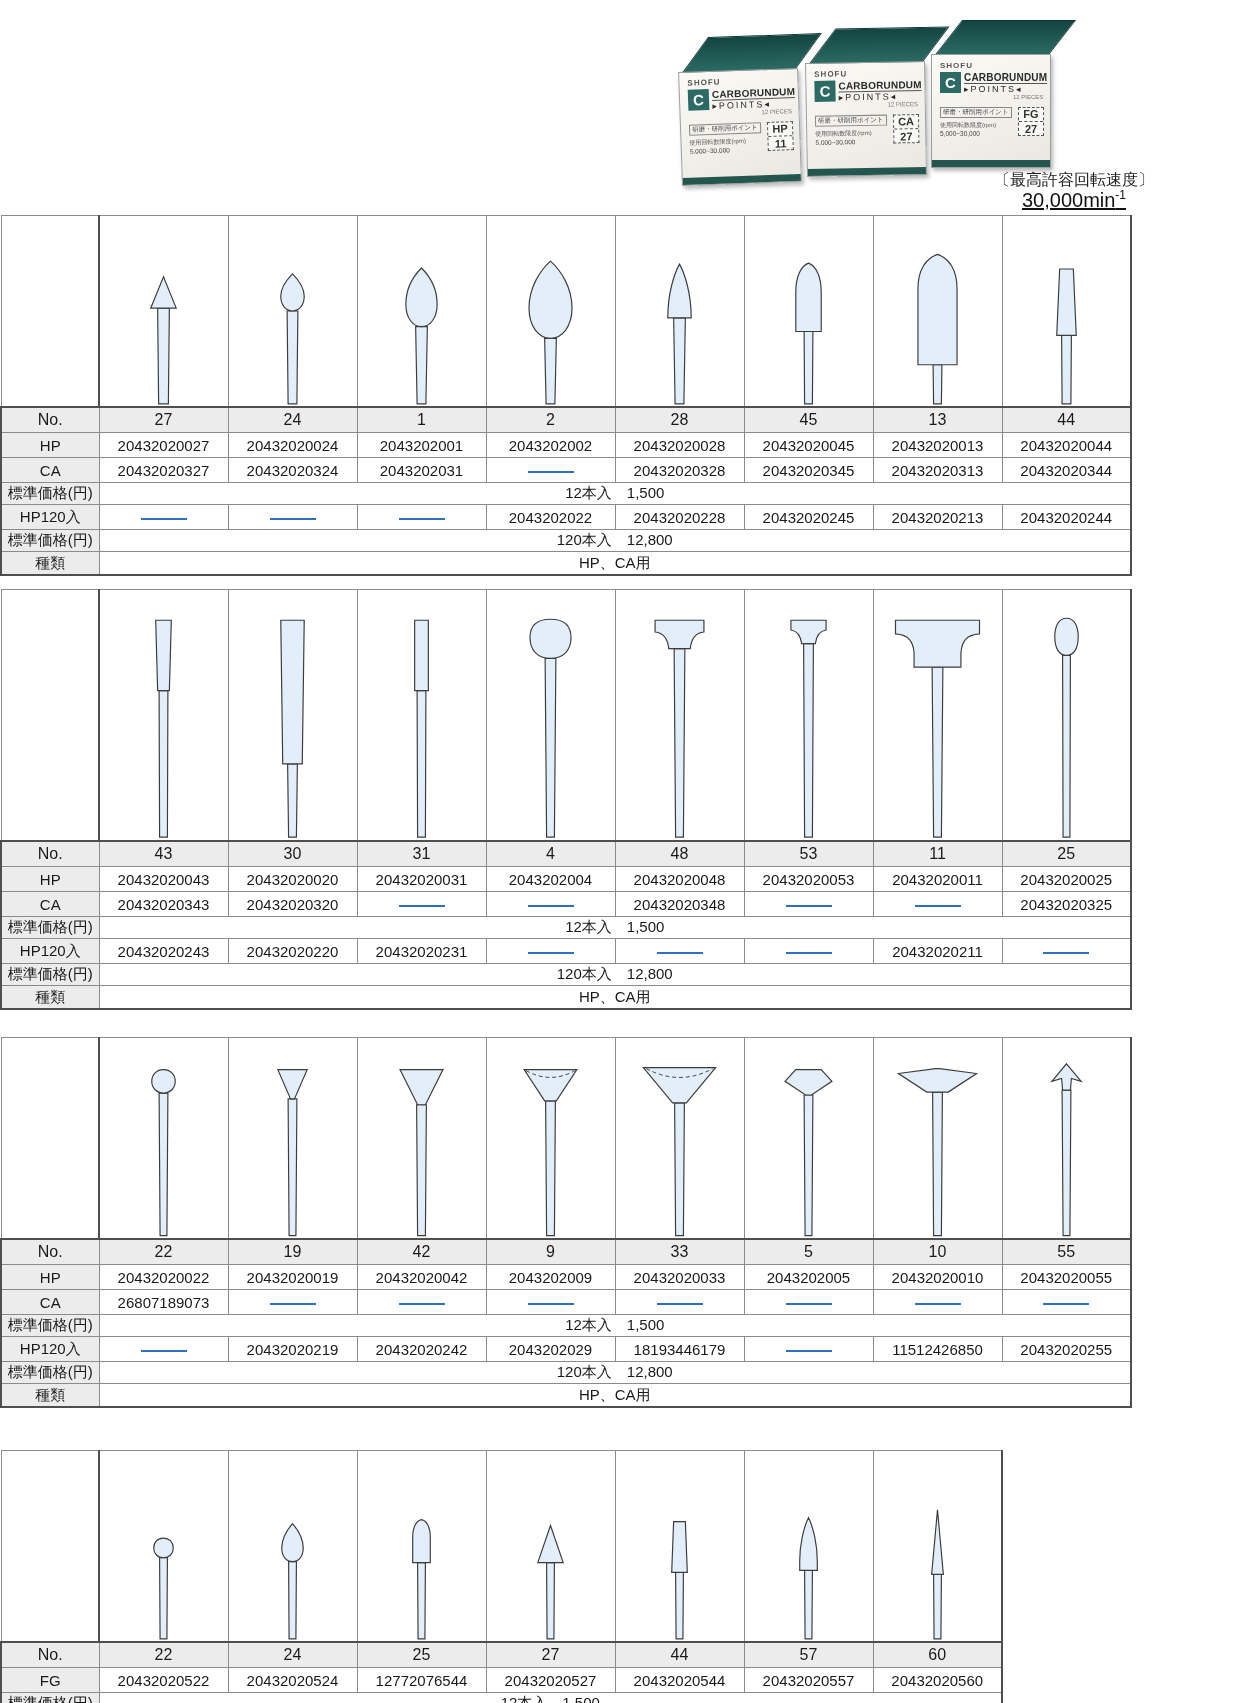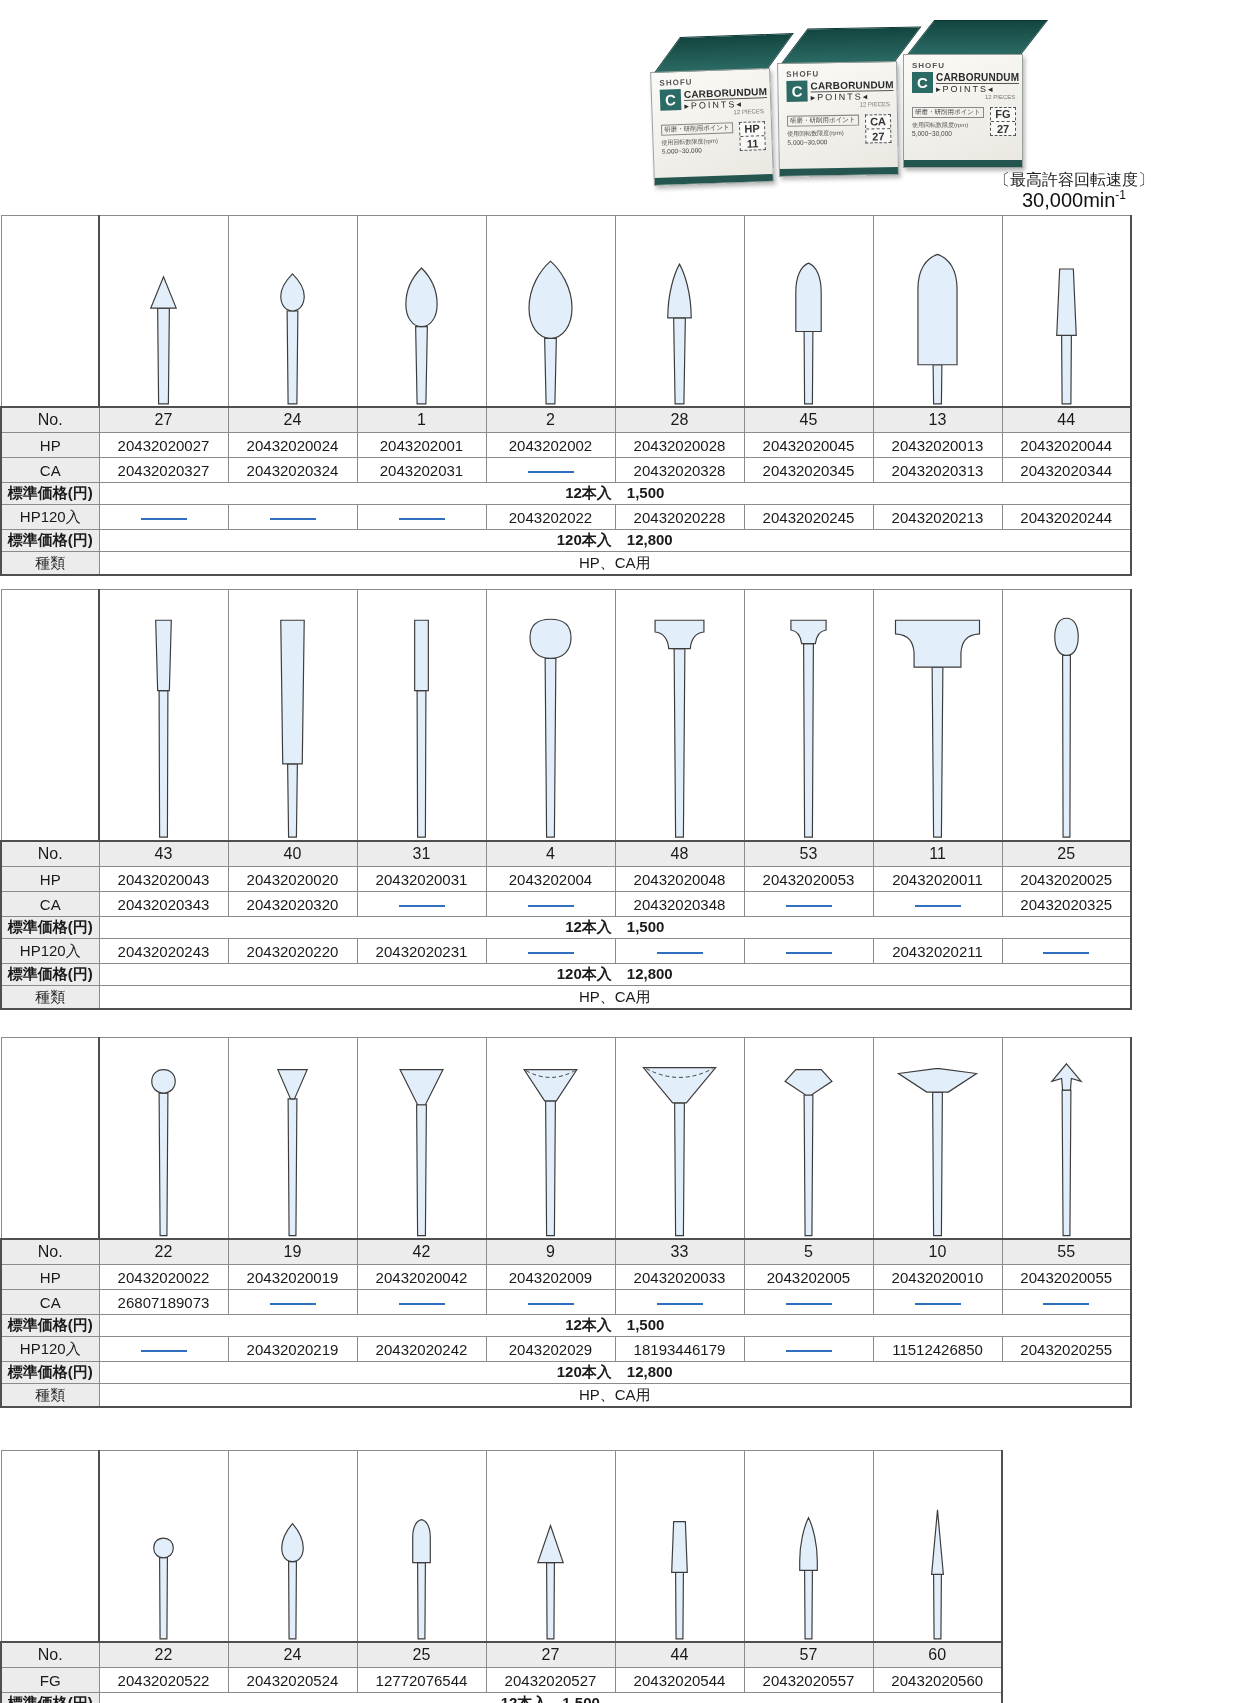--- a/index.html
+++ b/index.html
@@ -9,7 +9,7 @@
     color:#1a1a1a;overflow:hidden;
   }
   
-  .photo-area{position:relative;height:215px;}
+  .photo-area{position:relative;height:215px;margin-left:28px;}
   .pbox{position:absolute;width:118px;height:112px;}
   .pbox1{left:652px;top:70px;z-index:3;transform:rotate(-2deg);}
   .pbox2{left:778px;top:62px;z-index:2;transform:rotate(-1deg);}

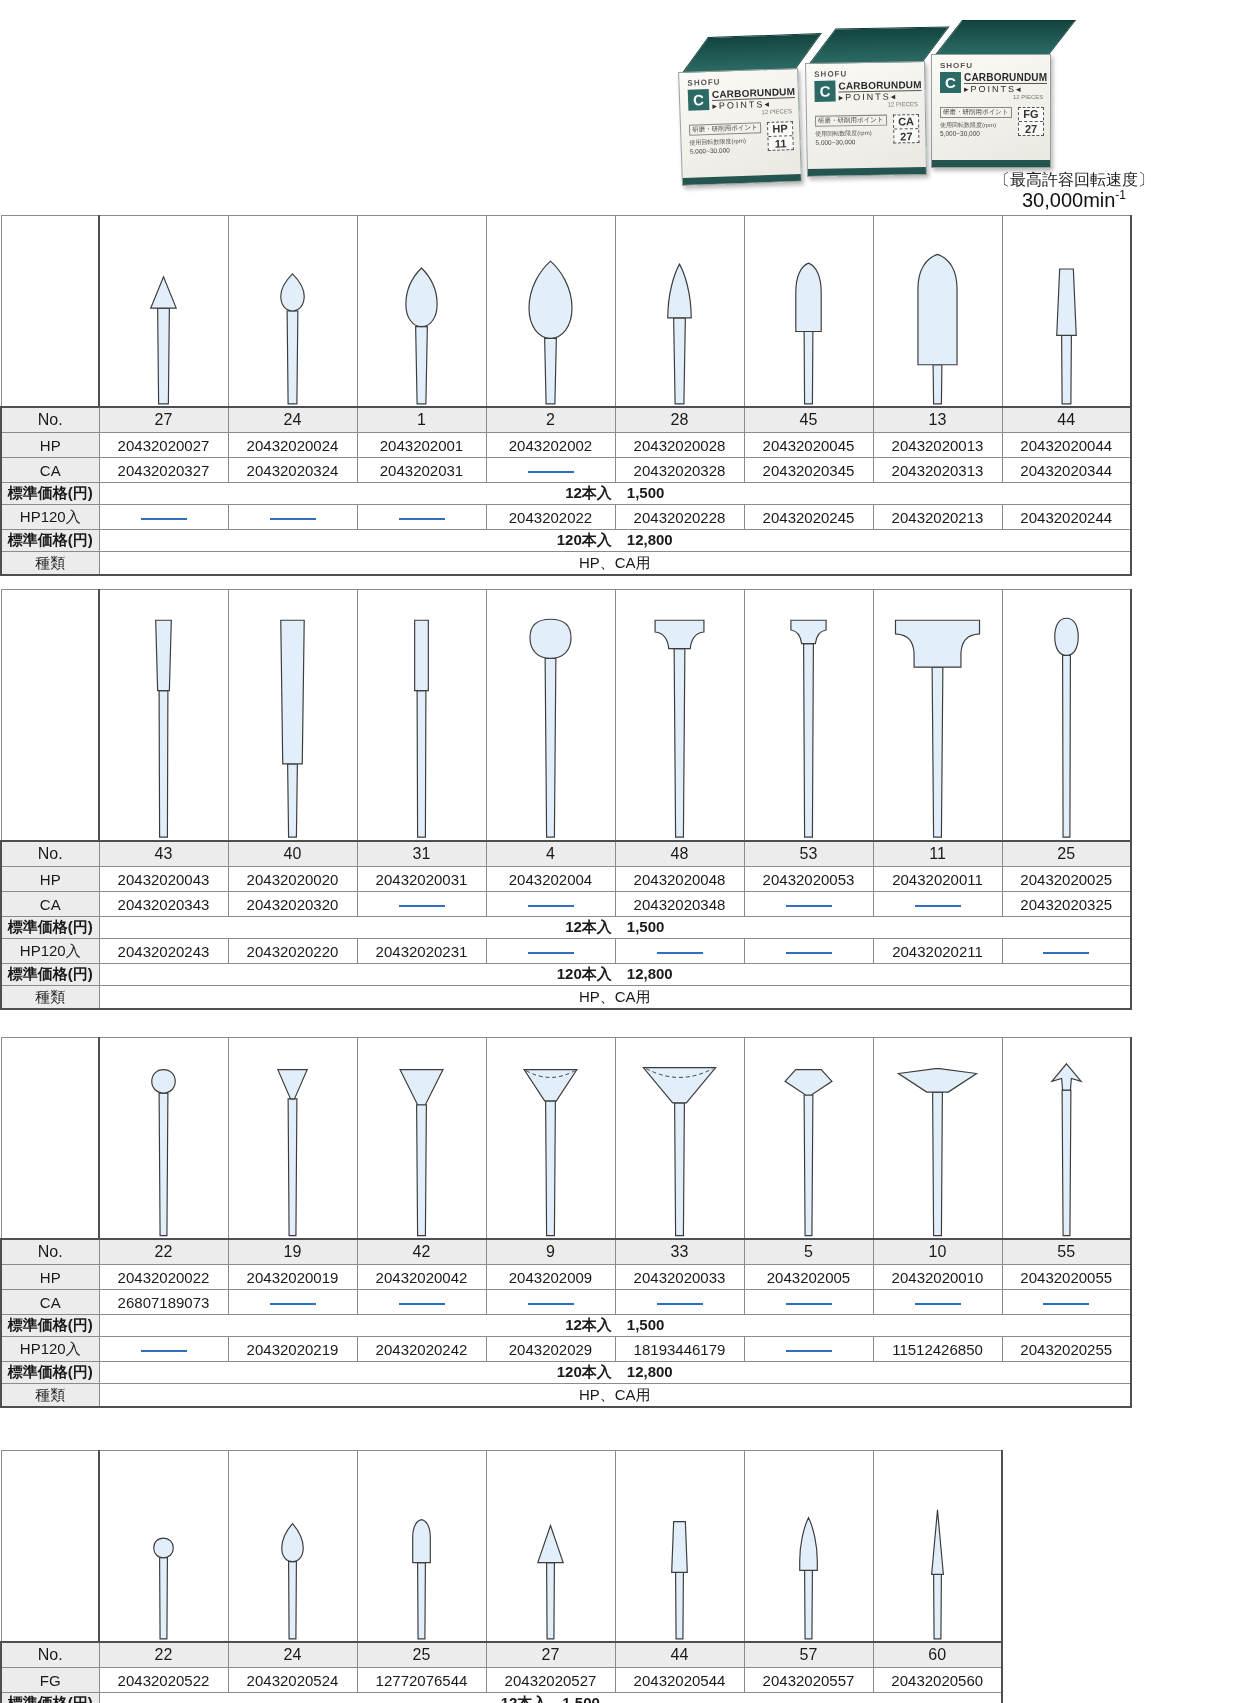--- a/index.html
+++ b/index.html
@@ -39,7 +39,7 @@
   .pf-strip{position:absolute;left:0;right:0;bottom:0;height:7px;background:#24564f;}
   .speed-caption{position:absolute;right:96px;top:171px;text-align:center;line-height:1.15;}
   .speed-l1{font-size:16px;color:#222;}
-  .speed-l2{font-size:20px;color:#111;}
+  .speed-l2{font-size:20px;color:#111;text-decoration:underline;}
   .speed-l2 sup{font-size:12px;}
   
   #tables{margin:0;}

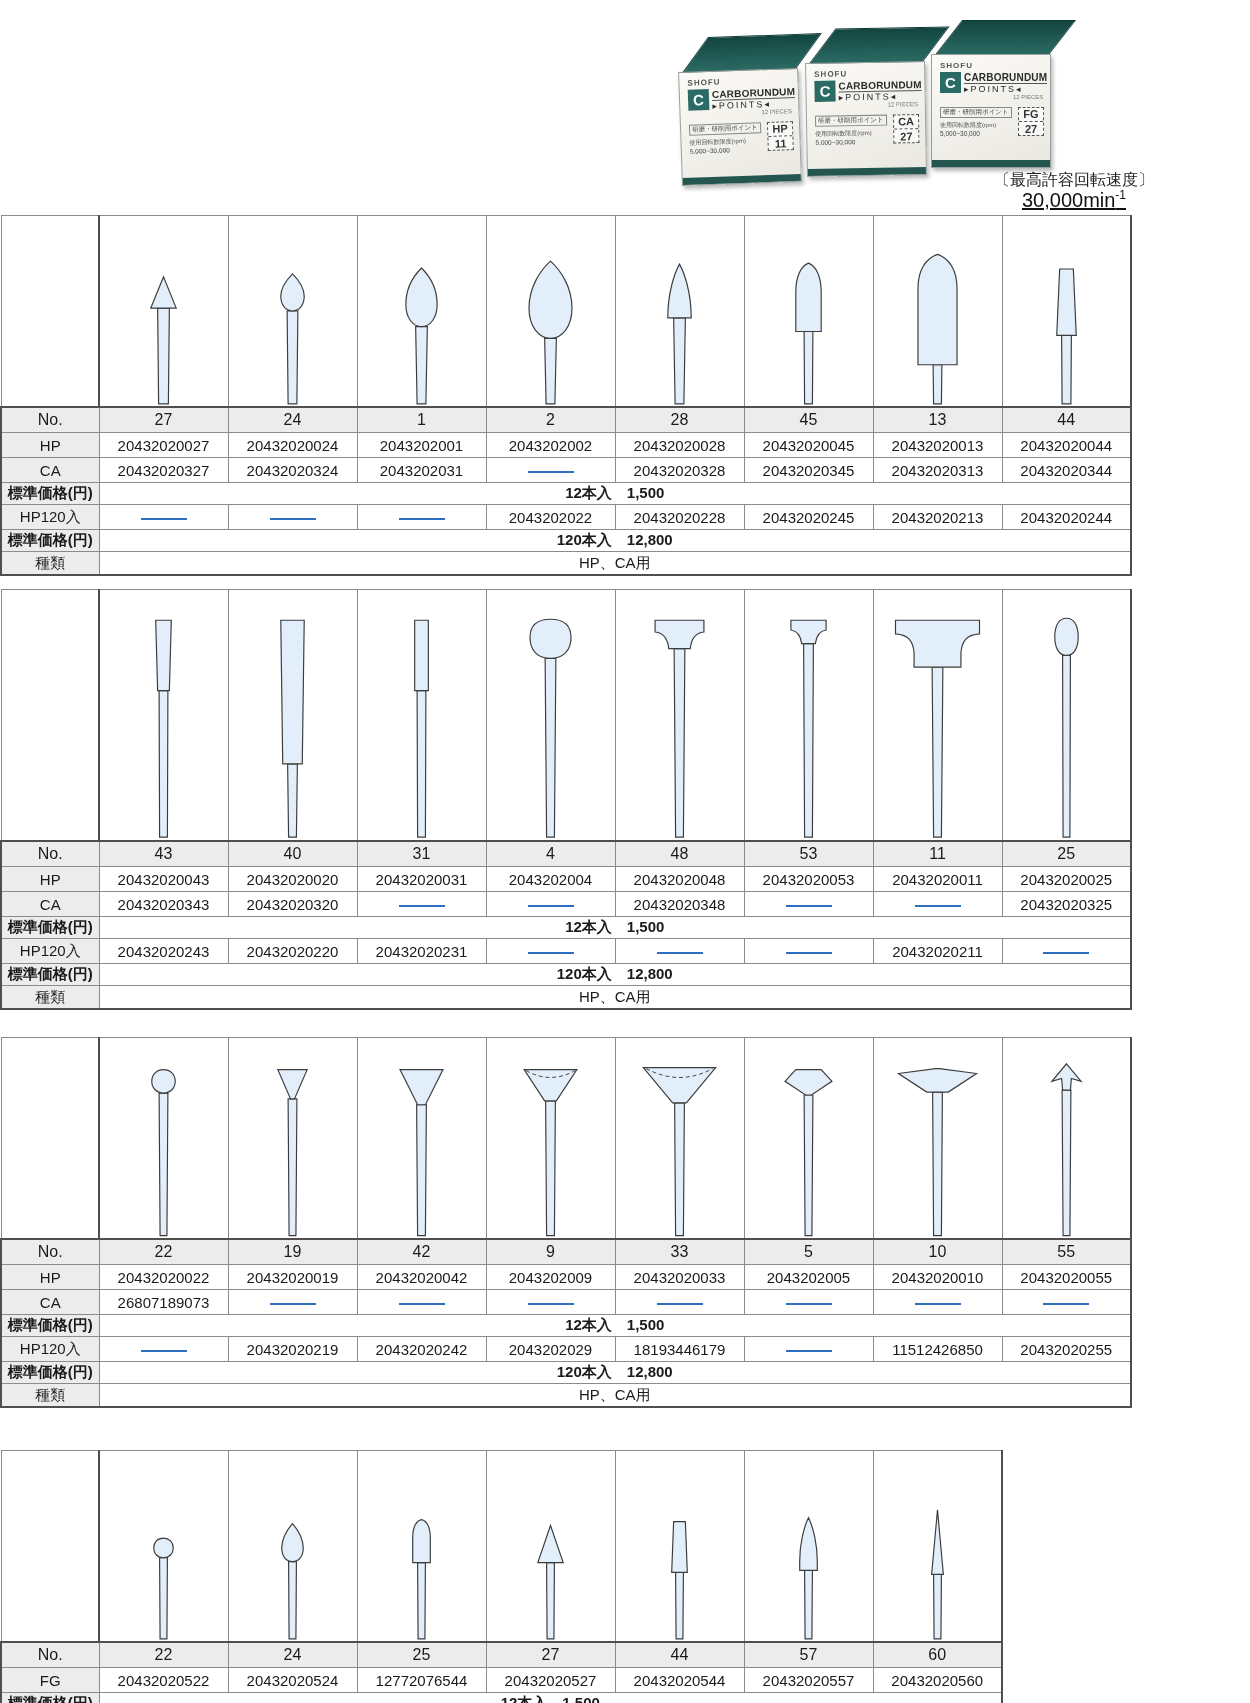--- a/index.html
+++ b/index.html
@@ -52,7 +52,7 @@
   tr.no-row td{background:#ececec;height:24px;font-size:16px;}
   tr.code-row td{height:24px;}
   td.code{color:#2f6fc0;}
-  tr.price-row td{height:21px;font-weight:bold;}
+  tr.price-row td{height:21px;}
   tr.kind-row td{height:22px;}
   .b2l{border-left:2px solid #4f4f4f !important;}
   .b2r{border-right:2px solid #4f4f4f !important;}

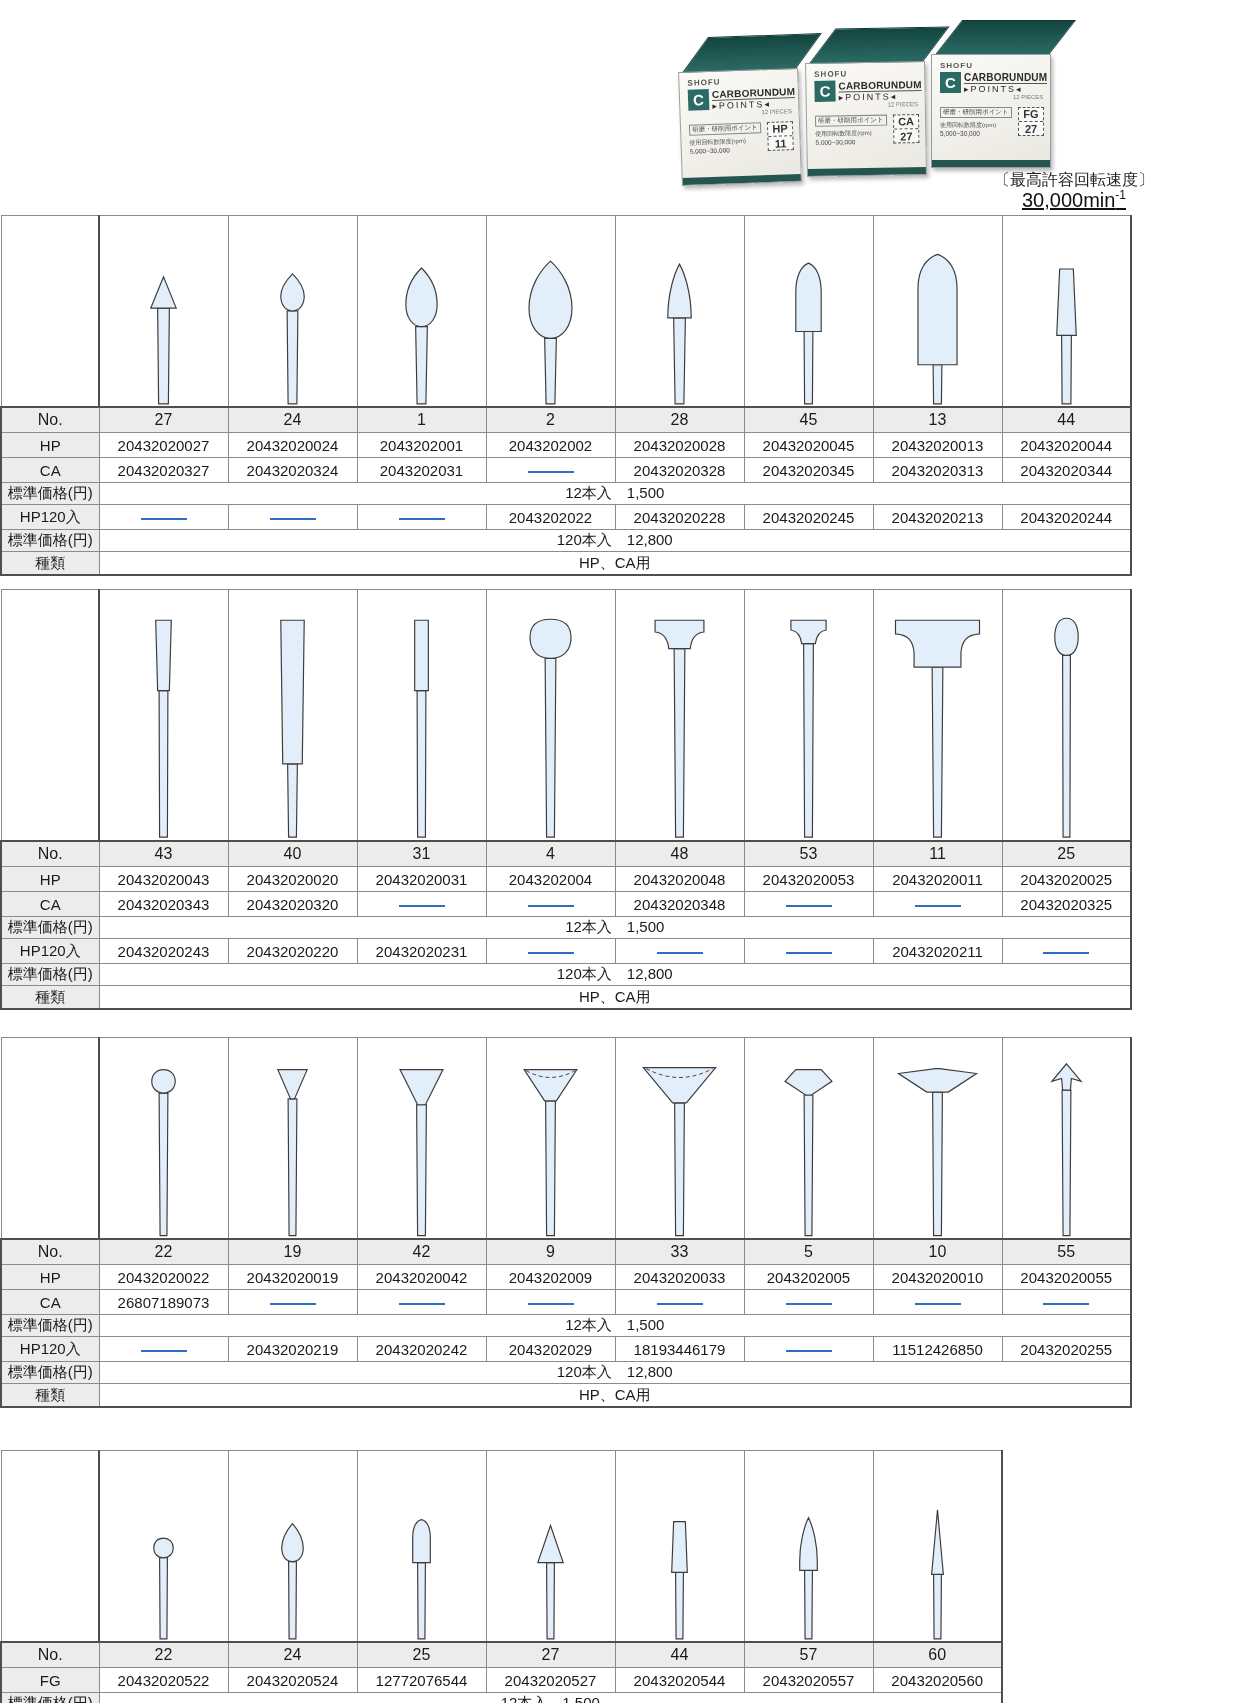--- a/index.html
+++ b/index.html
@@ -334,7 +334,7 @@
         <tr class="no-row">
           <td class="lbl b2l bt2">No.</td>
           <td class="bt2">43</td>
-          <td class="bt2">40</td>
+          <td class="bt2">30</td>
           <td class="bt2">31</td>
           <td class="bt2">4</td>
           <td class="bt2">48</td>

